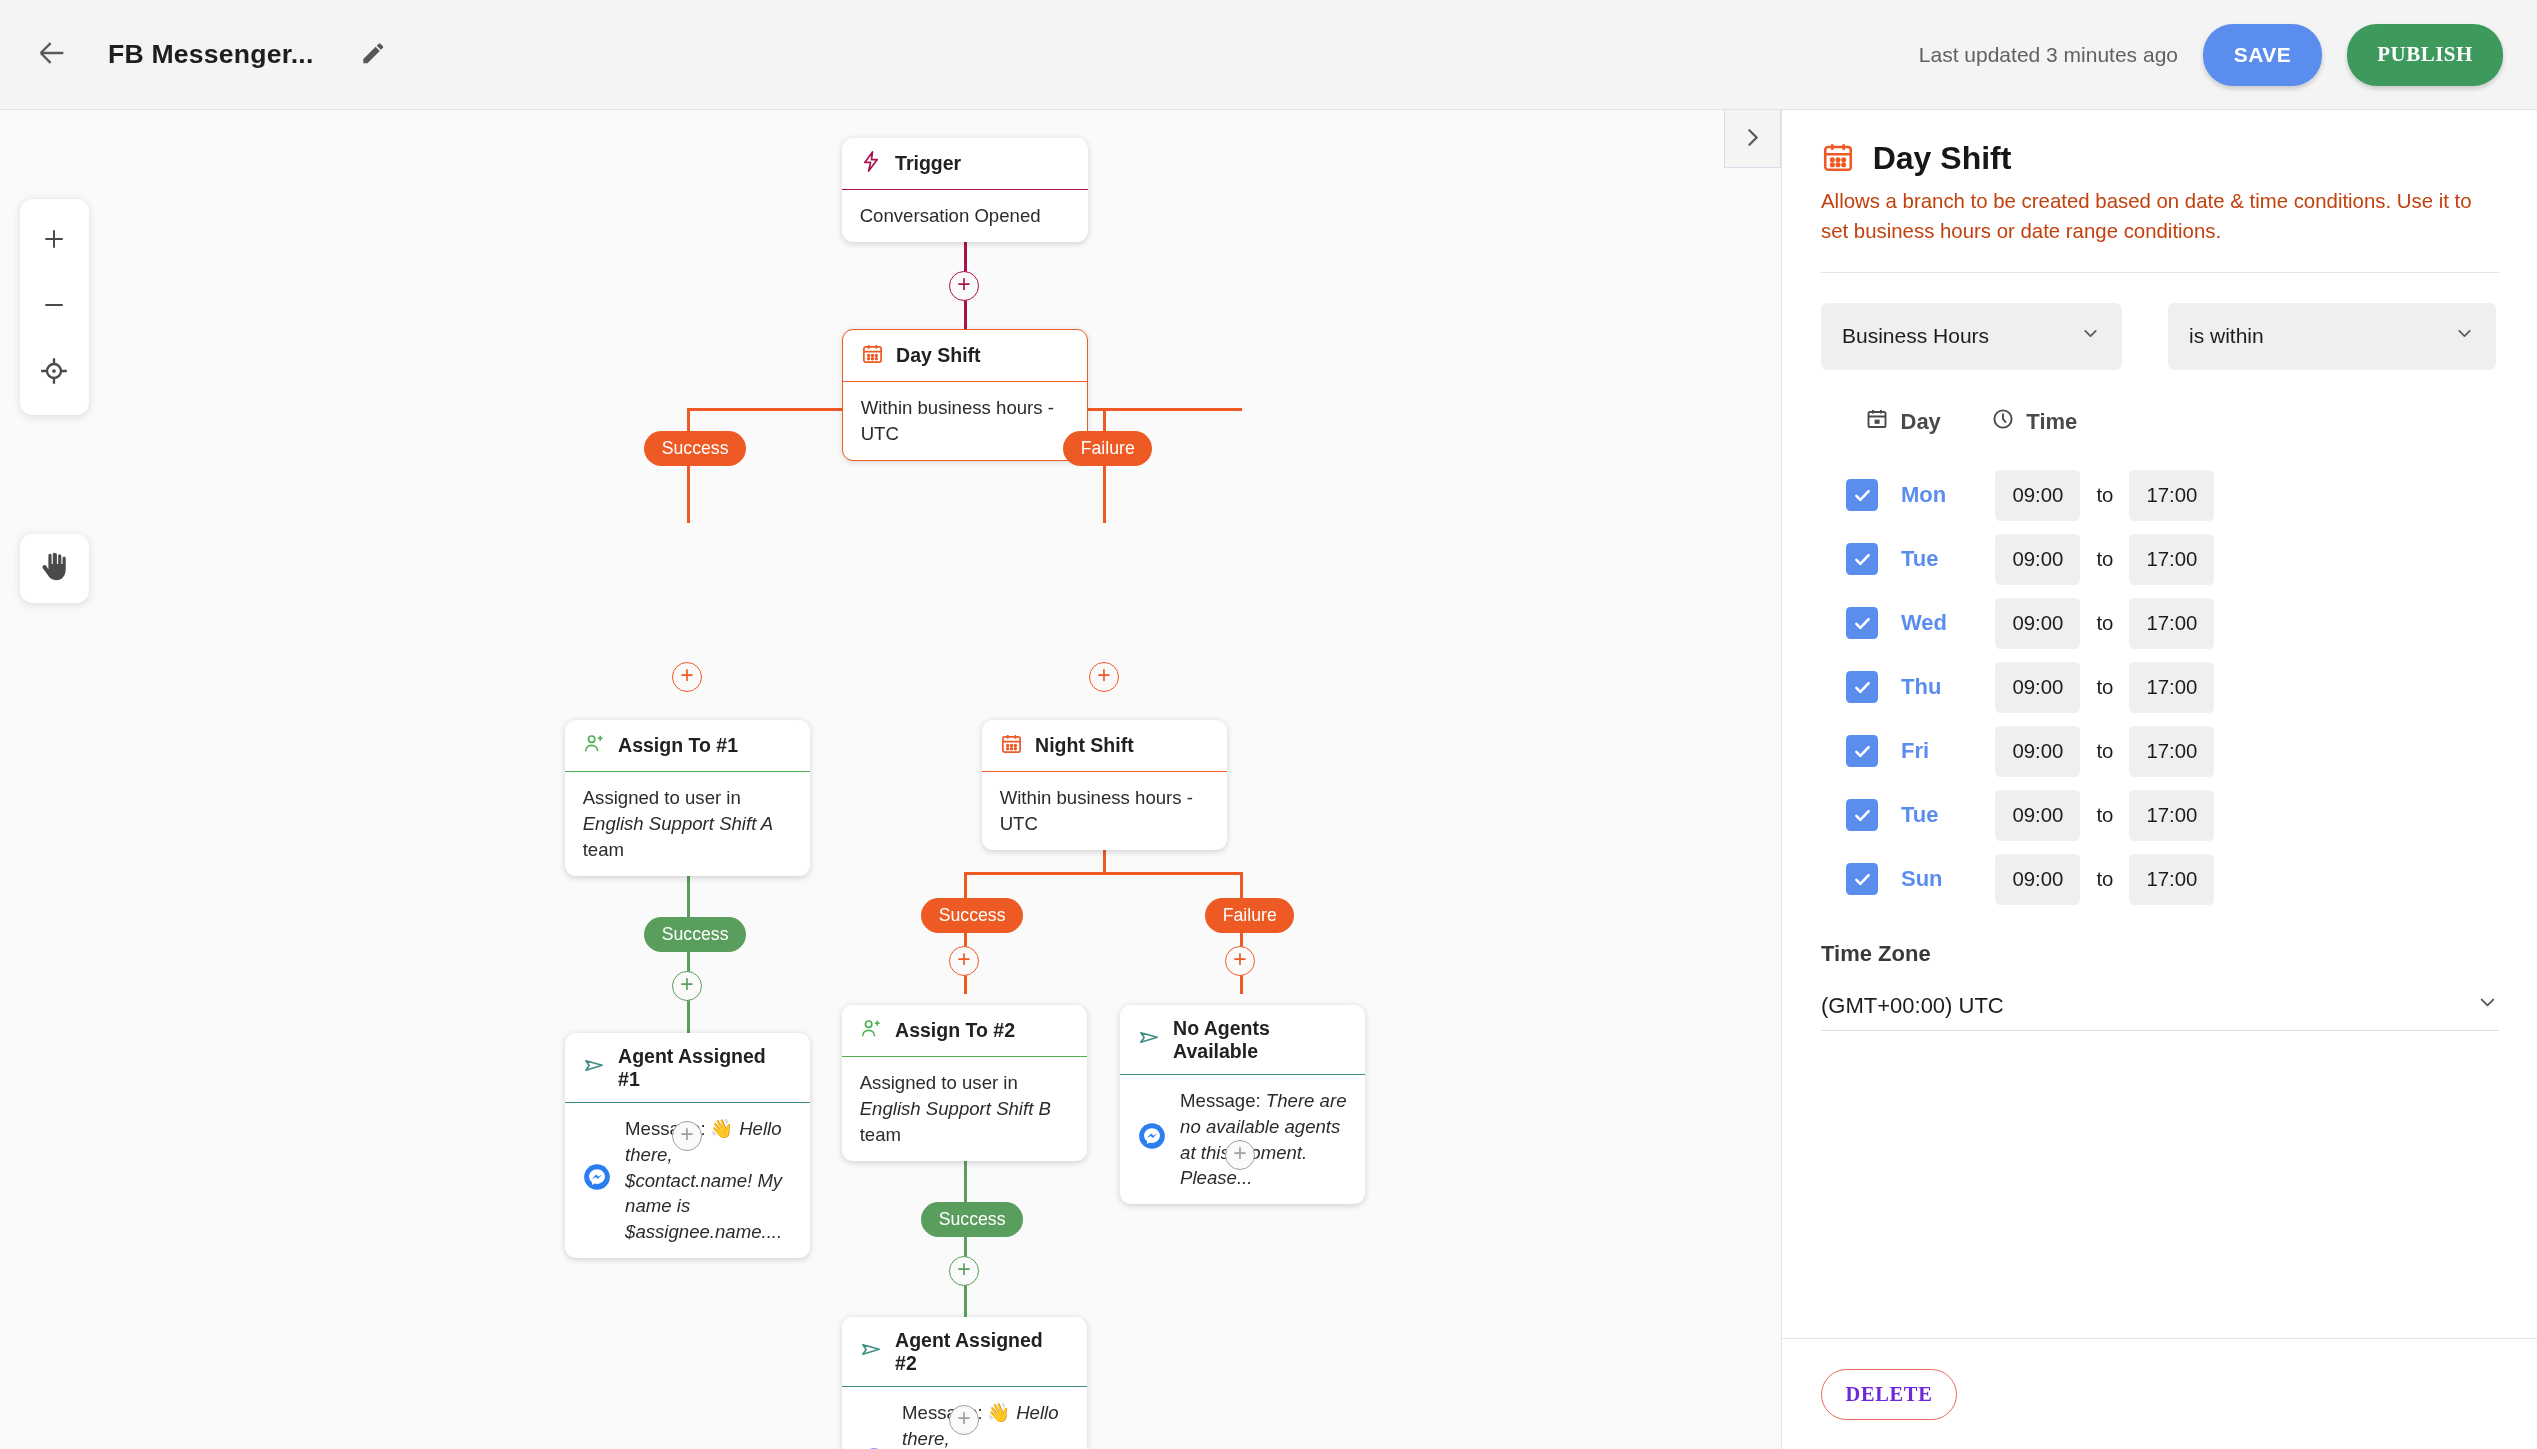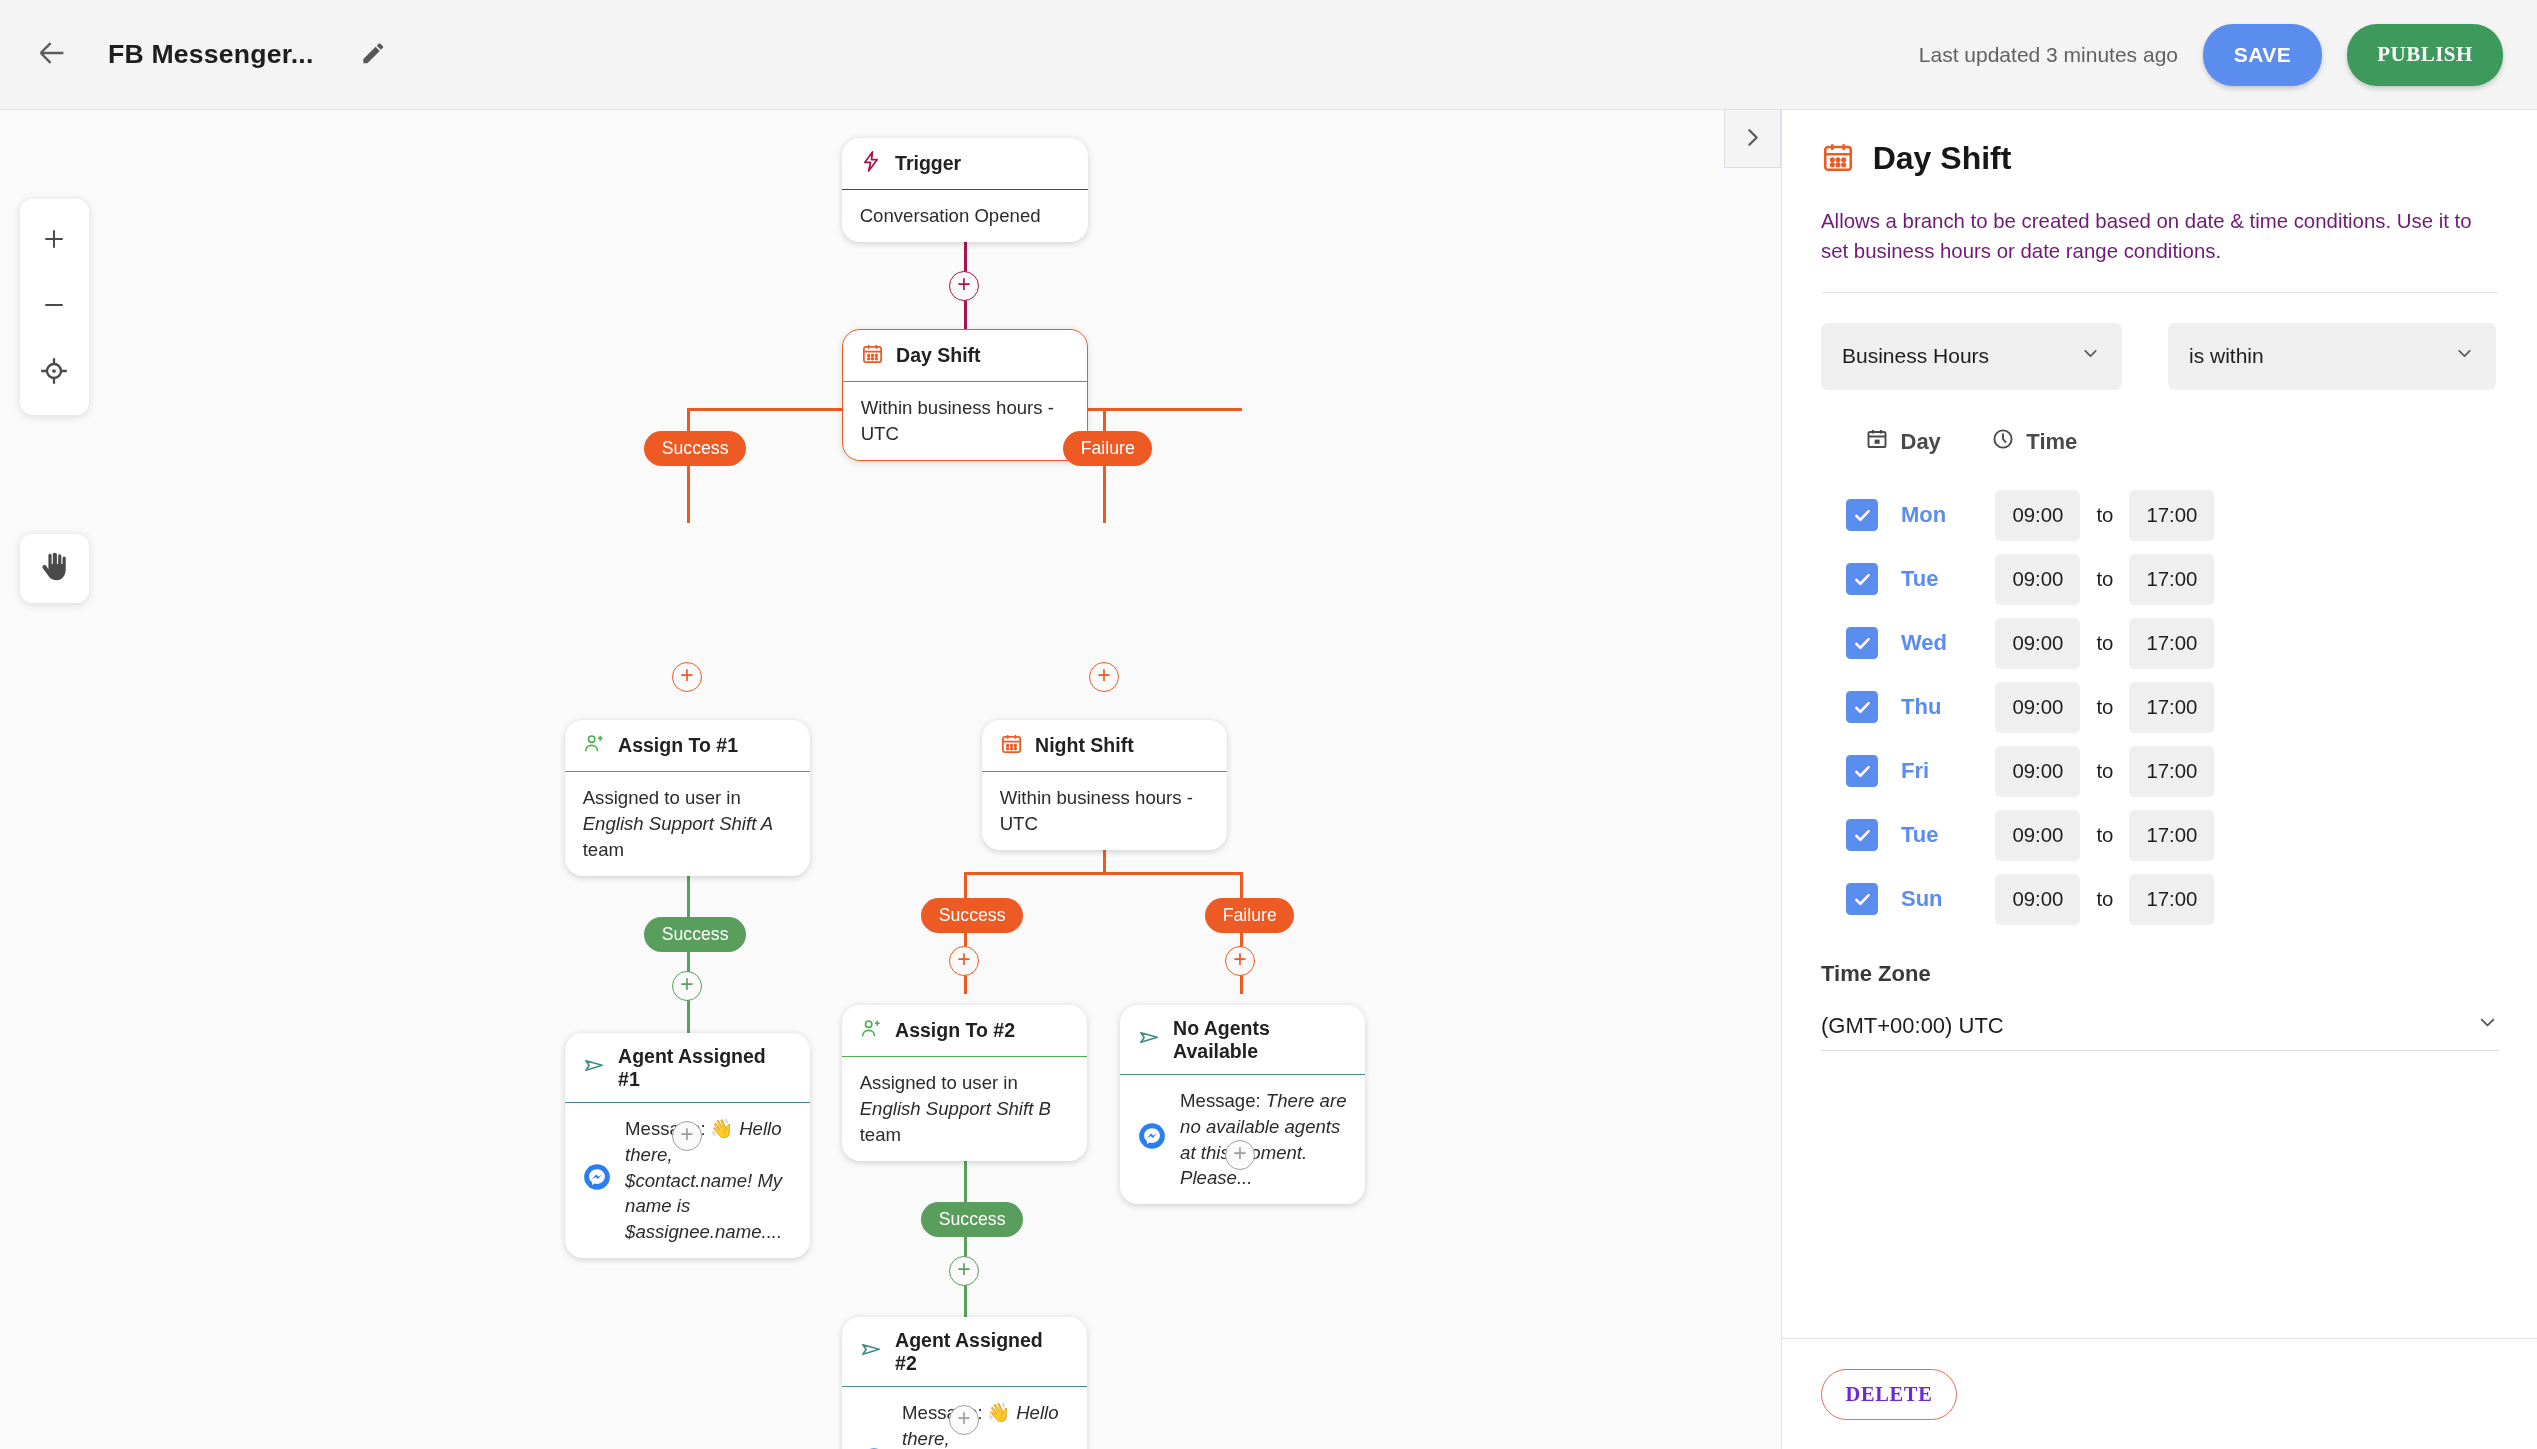--- a/index.html
+++ b/index.html
@@ -81,7 +81,7 @@
 
   
   .node {
-    position: absolute; background: #fff; border-radius: 18px;
+    position: absolute; background: #fff; border-radius: 11px;
     box-shadow: 0 1.8px 6.2px rgba(0,0,0,.16);
     overflow: hidden; z-index: 3; cursor: pointer;
   }

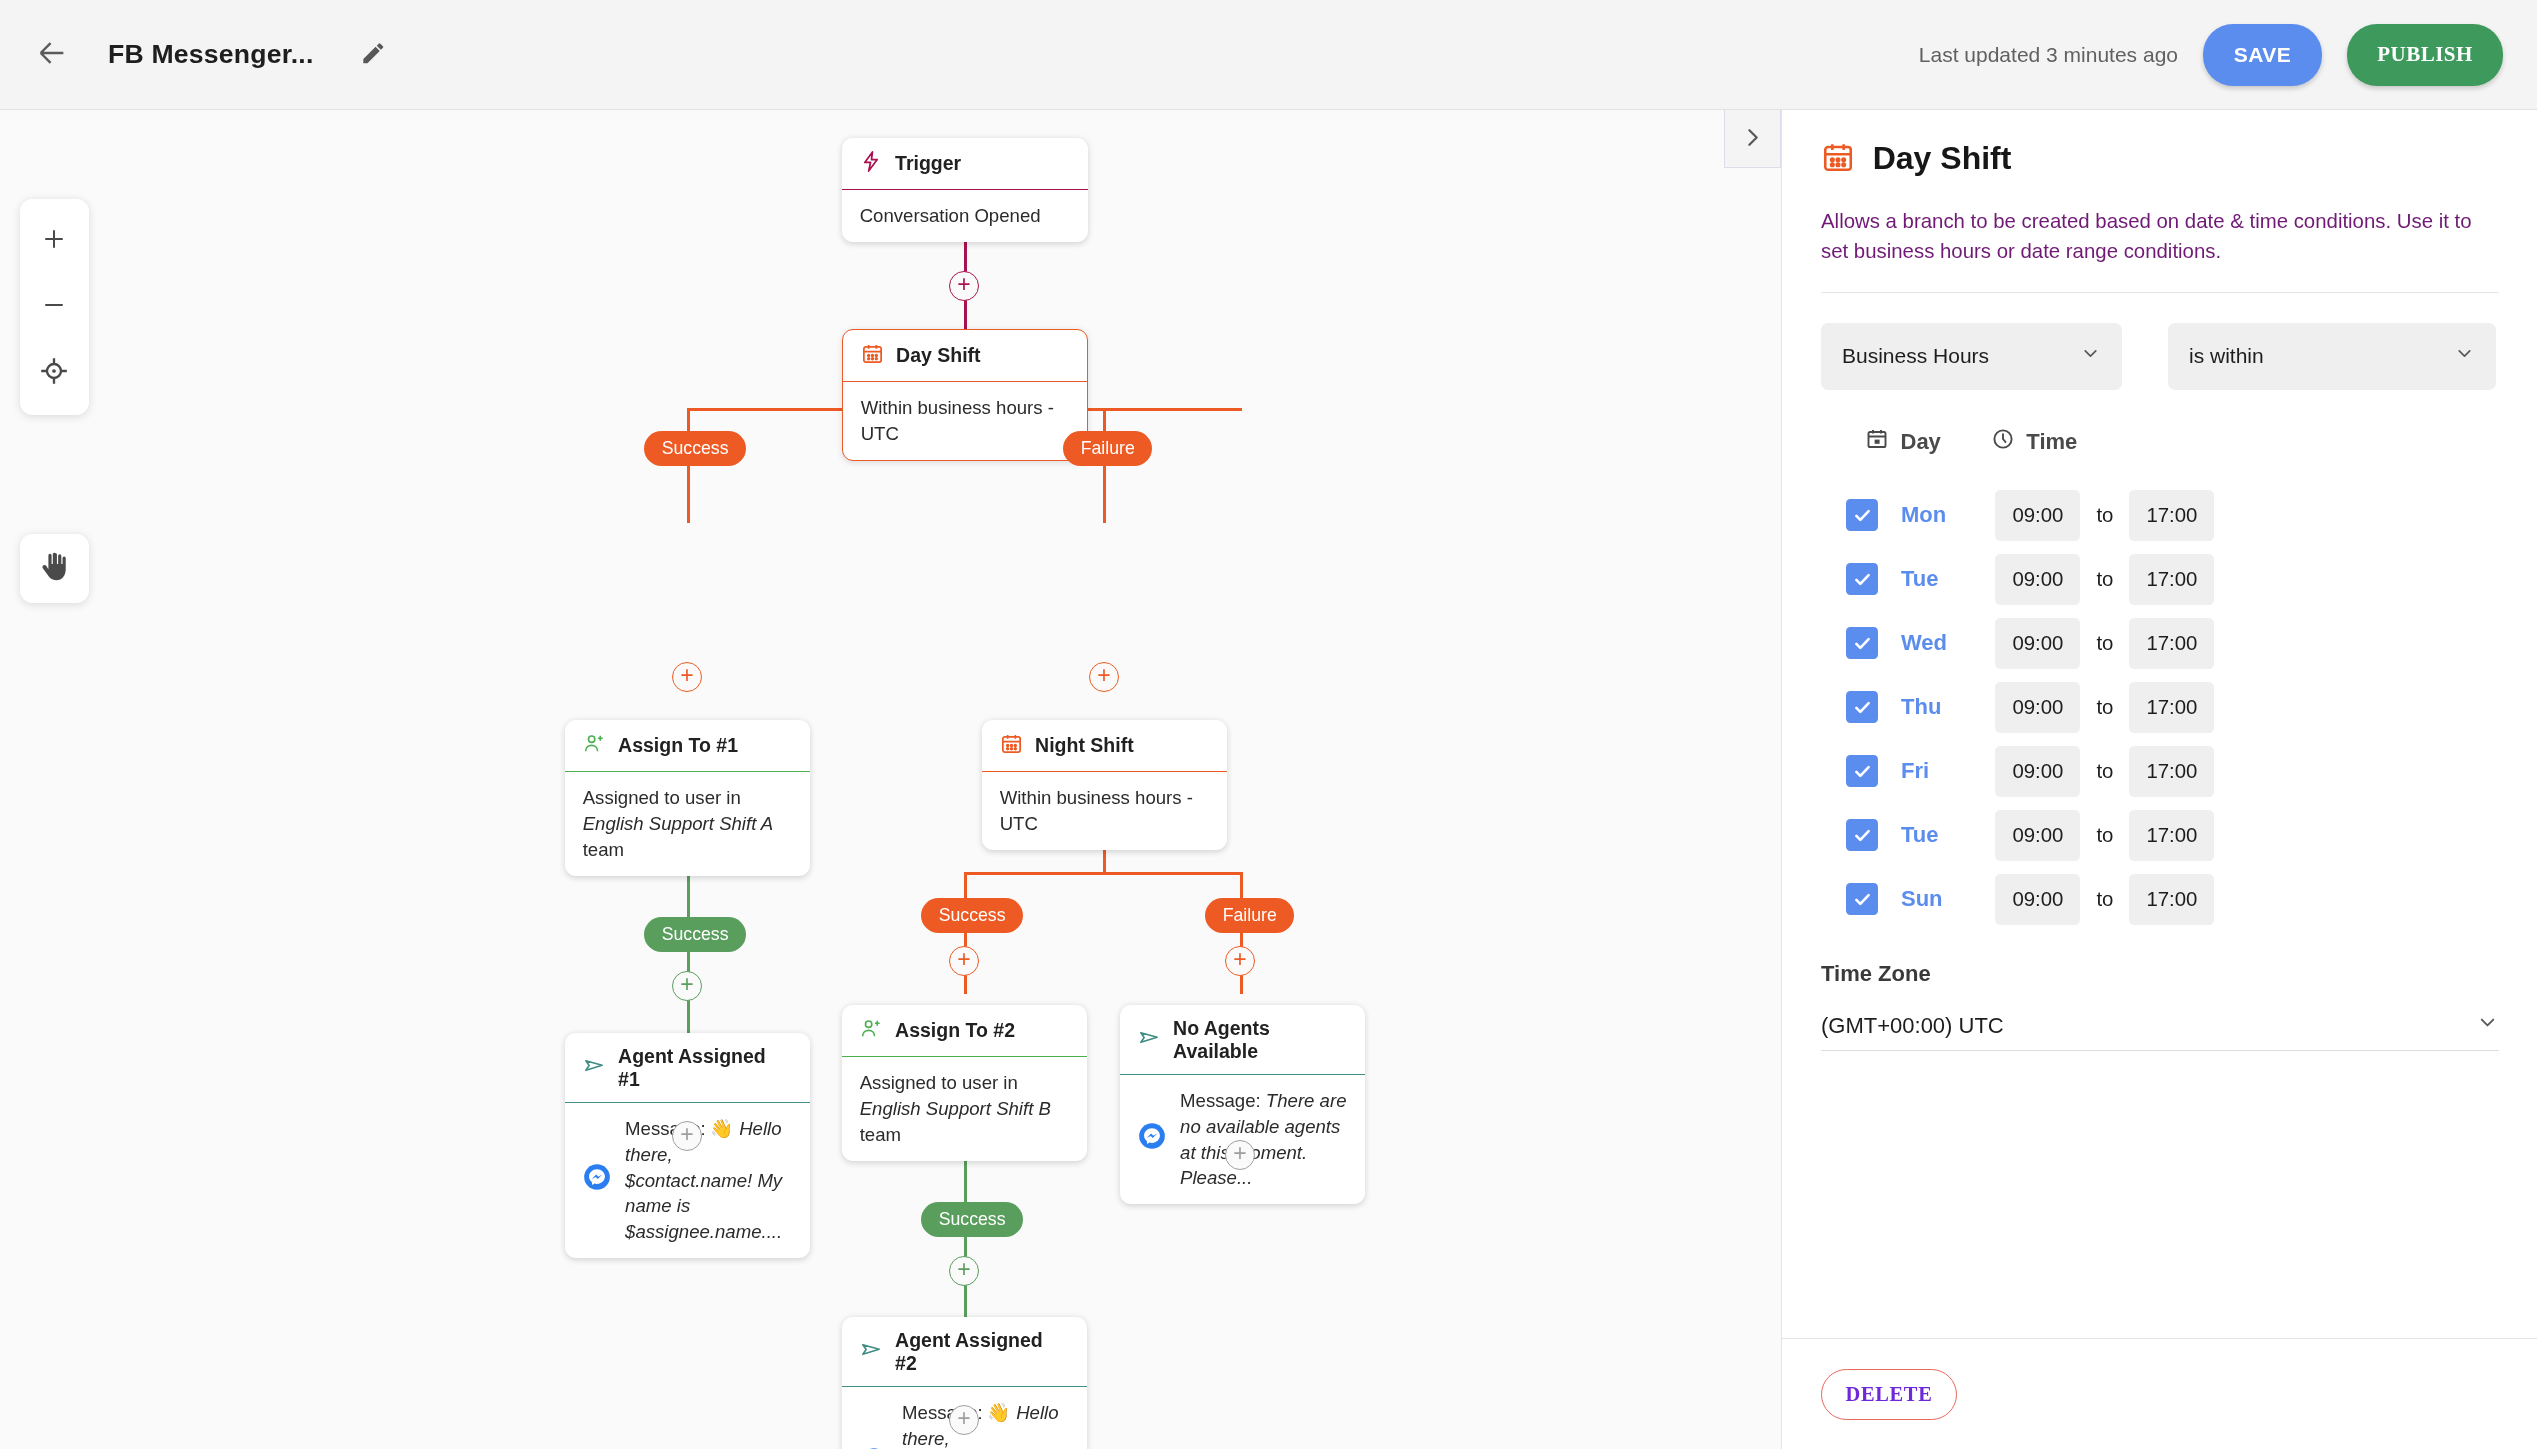--- a/index.html
+++ b/index.html
@@ -135,7 +135,7 @@
   .panel-title-row { display: flex; align-items: center; gap: 17.7px; }
   .panel-title { font-size: 32px; font-weight: 700; color: #171717; }
   .panel-desc {
-    margin-top: 30px; font-size: 20.4px; line-height: 1.47; color: #701a75;
+    margin-top: 10px; font-size: 20.4px; line-height: 1.47; color: #c2410c;
   }
   .divider { height: 0.9px; background: #e4e4e4; margin: 25px 0 0 0; }
 

